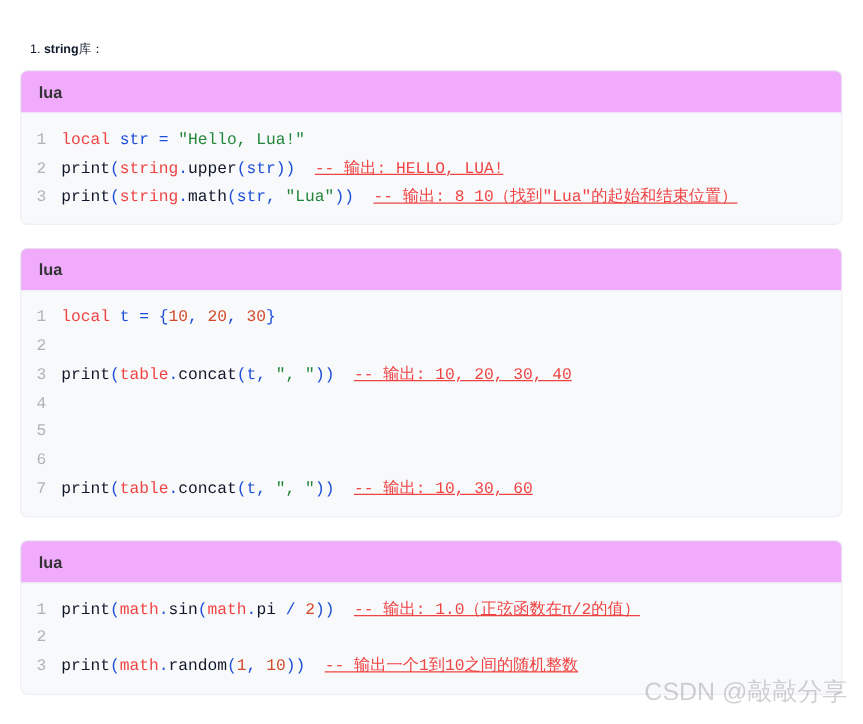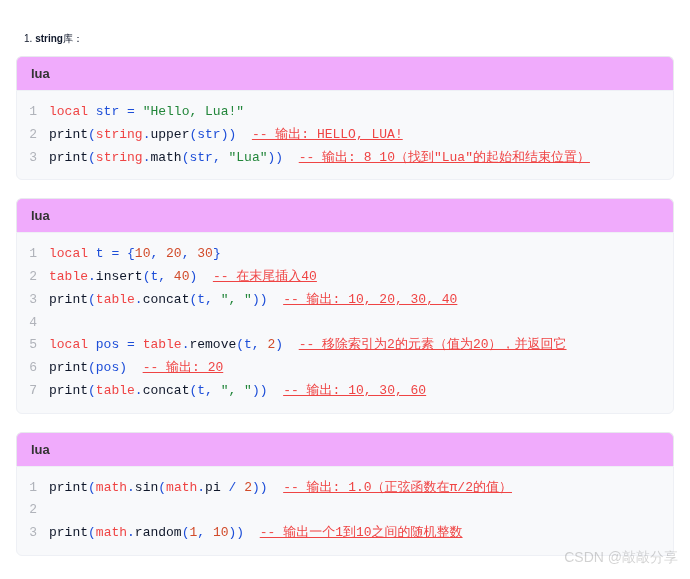--- a/index.html
+++ b/index.html
@@ -91,7 +91,7 @@
       <div class="code-header">lua</div>
       <div class="code-body">
         <div class="line"><span class="lnum">1</span><span><span class="kw">local</span><span class="plain"> t = {</span><span class="num-lit">10</span><span class="plain">, </span><span class="num-lit">20</span><span class="plain">, </span><span class="num-lit">30</span><span class="plain">}</span></span></div>
-        <div class="line"><span class="lnum">2</span><span><span class="kw">table</span><span class="plain">.</span><span class="fn">insert</span><span class="plain">(t, </span><span class="num-lit">40</span><span class="plain">)  </span><span class="com">-- 在末尾插入40</span></span></div>
+        <div class="line"><span class="lnum">2</span></div>
         <div class="line"><span class="lnum">3</span><span><span class="fn">print</span><span class="plain">(</span><span class="kw">table</span><span class="plain">.</span><span class="fn">concat</span><span class="plain">(t, </span><span class="str">", "</span><span class="plain">))  </span><span class="com">-- 输出: 10, 20, 30, 40</span></span></div>
         <div class="line"><span class="lnum">4</span><span></span></div>
         <div class="line"><span class="lnum">5</span><span><span class="kw">local</span><span class="plain"> pos = </span><span class="kw">table</span><span class="plain">.</span><span class="fn">remove</span><span class="plain">(t, </span><span class="num-lit">2</span><span class="plain">)  </span><span class="com">-- 移除索引为2的元素（值为20），并返回它</span></span></div>

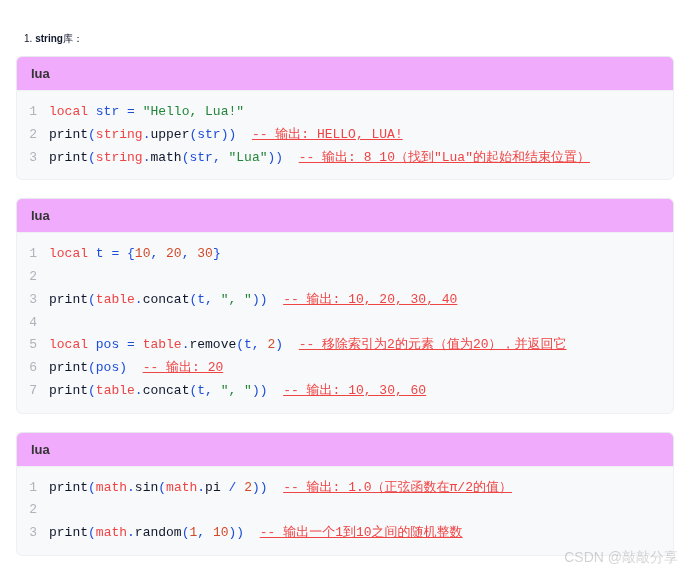--- a/index.html
+++ b/index.html
@@ -94,7 +94,7 @@
         <div class="line"><span class="lnum">2</span></div>
         <div class="line"><span class="lnum">3</span><span><span class="fn">print</span><span class="plain">(</span><span class="kw">table</span><span class="plain">.</span><span class="fn">concat</span><span class="plain">(t, </span><span class="str">", "</span><span class="plain">))  </span><span class="com">-- 输出: 10, 20, 30, 40</span></span></div>
         <div class="line"><span class="lnum">4</span><span></span></div>
-        <div class="line"><span class="lnum">5</span><span><span class="kw">local</span><span class="plain"> pos = </span><span class="kw">table</span><span class="plain">.</span><span class="fn">remove</span><span class="plain">(t, </span><span class="num-lit">2</span><span class="plain">)  </span><span class="com">-- 移除索引为2的元素（值为20），并返回它</span></span></div>
+        <div class="line"><span class="lnum">5</span></div>
         <div class="line"><span class="lnum">6</span><span><span class="fn">print</span><span class="plain">(pos)  </span><span class="com">-- 输出: 20</span></span></div>
         <div class="line"><span class="lnum">7</span><span><span class="fn">print</span><span class="plain">(</span><span class="kw">table</span><span class="plain">.</span><span class="fn">concat</span><span class="plain">(t, </span><span class="str">", "</span><span class="plain">))  </span><span class="com">-- 输出: 10, 30, 60</span></span></div>
       </div>

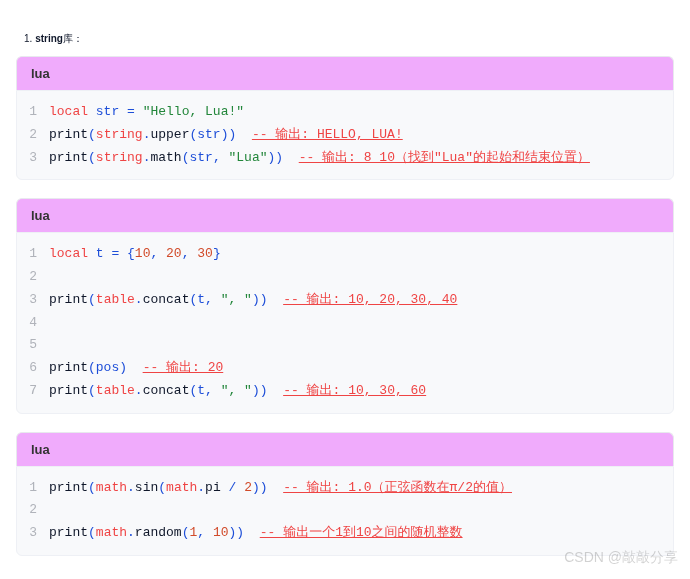--- a/index.html
+++ b/index.html
@@ -95,7 +95,7 @@
         <div class="line"><span class="lnum">3</span><span><span class="fn">print</span><span class="plain">(</span><span class="kw">table</span><span class="plain">.</span><span class="fn">concat</span><span class="plain">(t, </span><span class="str">", "</span><span class="plain">))  </span><span class="com">-- 输出: 10, 20, 30, 40</span></span></div>
         <div class="line"><span class="lnum">4</span><span></span></div>
         <div class="line"><span class="lnum">5</span></div>
-        <div class="line"><span class="lnum">6</span><span><span class="fn">print</span><span class="plain">(pos)  </span><span class="com">-- 输出: 20</span></span></div>
+        <div class="line"><span class="lnum">6</span></div>
         <div class="line"><span class="lnum">7</span><span><span class="fn">print</span><span class="plain">(</span><span class="kw">table</span><span class="plain">.</span><span class="fn">concat</span><span class="plain">(t, </span><span class="str">", "</span><span class="plain">))  </span><span class="com">-- 输出: 10, 30, 60</span></span></div>
       </div>
     </div>

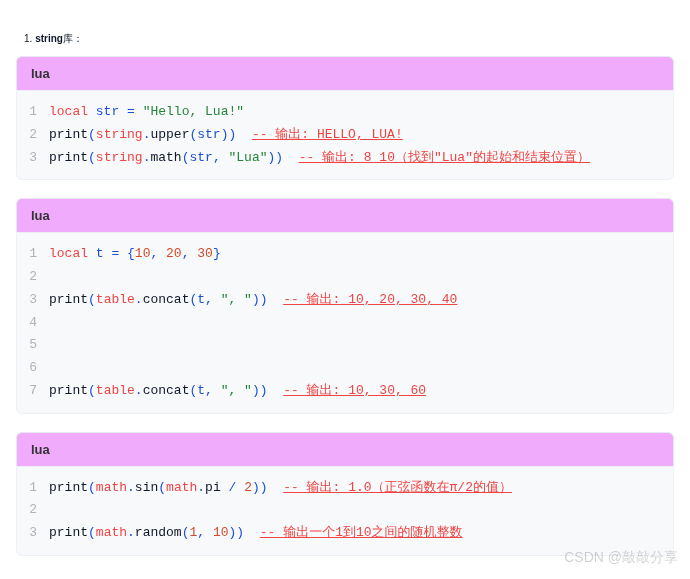--- a/index.html
+++ b/index.html
@@ -69,7 +69,7 @@
     right: 12px;
     bottom: 12px;
     color: rgba(0,0,0,0.18);
-    font-size: 14px;
+    font-size: 20px;
     font-family: Arial, sans-serif;
     pointer-events: none;
   }

